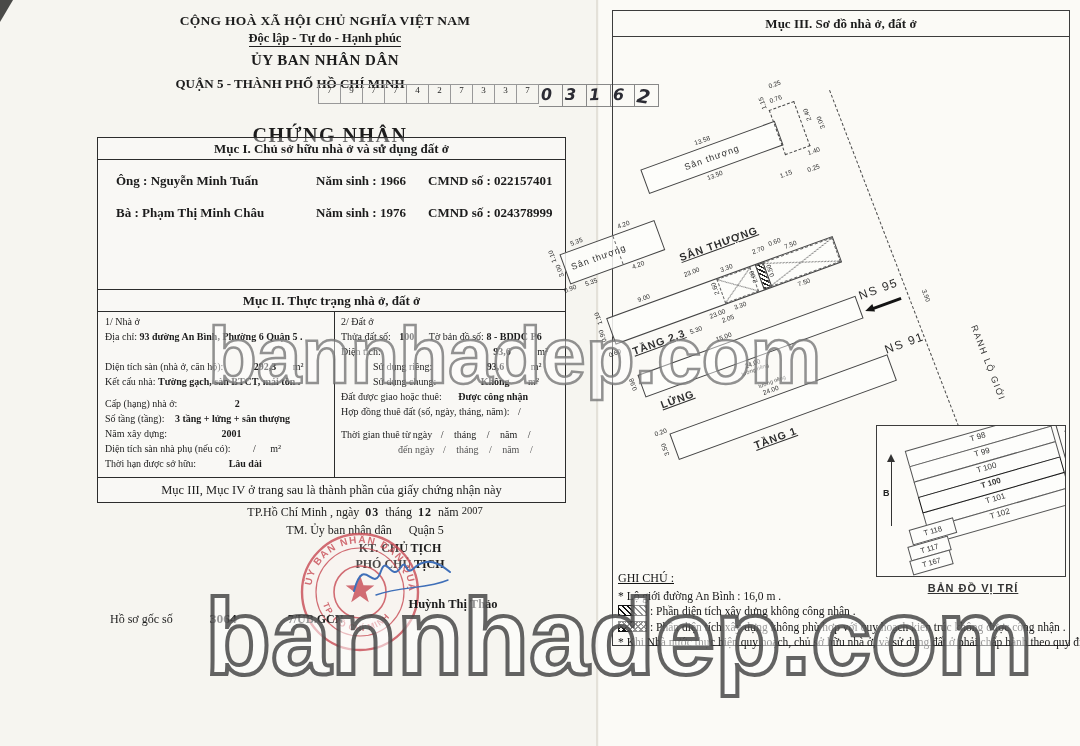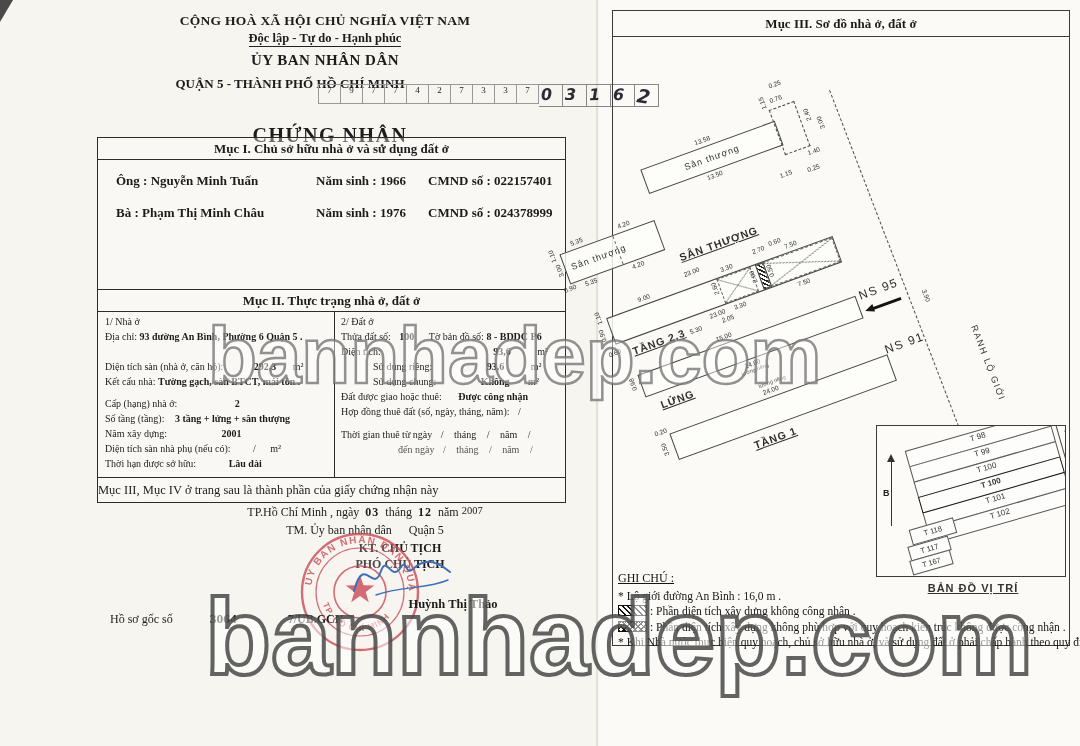--- a/index.html
+++ b/index.html
@@ -42,7 +42,7 @@
              font-weight:bold;font-size:13px;text-align:center;line-height:21px;}
   .box2 .vdiv{position:absolute;left:236px;top:21px;width:0;height:166px;border-left:1.3px solid #2c2c2c;}
   .box2 .foot{position:absolute;left:0;bottom:0;width:100%;height:24px;border-top:1.4px solid #2c2c2c;
-              font-size:12.5px;line-height:24px;}
+              font-size:12.5px;text-align:center;line-height:24px;}
   .ln{position:absolute;font-size:10px;white-space:nowrap;}
 
   .dateline{left:200px;top:505px;width:330px;font-size:12px;}

